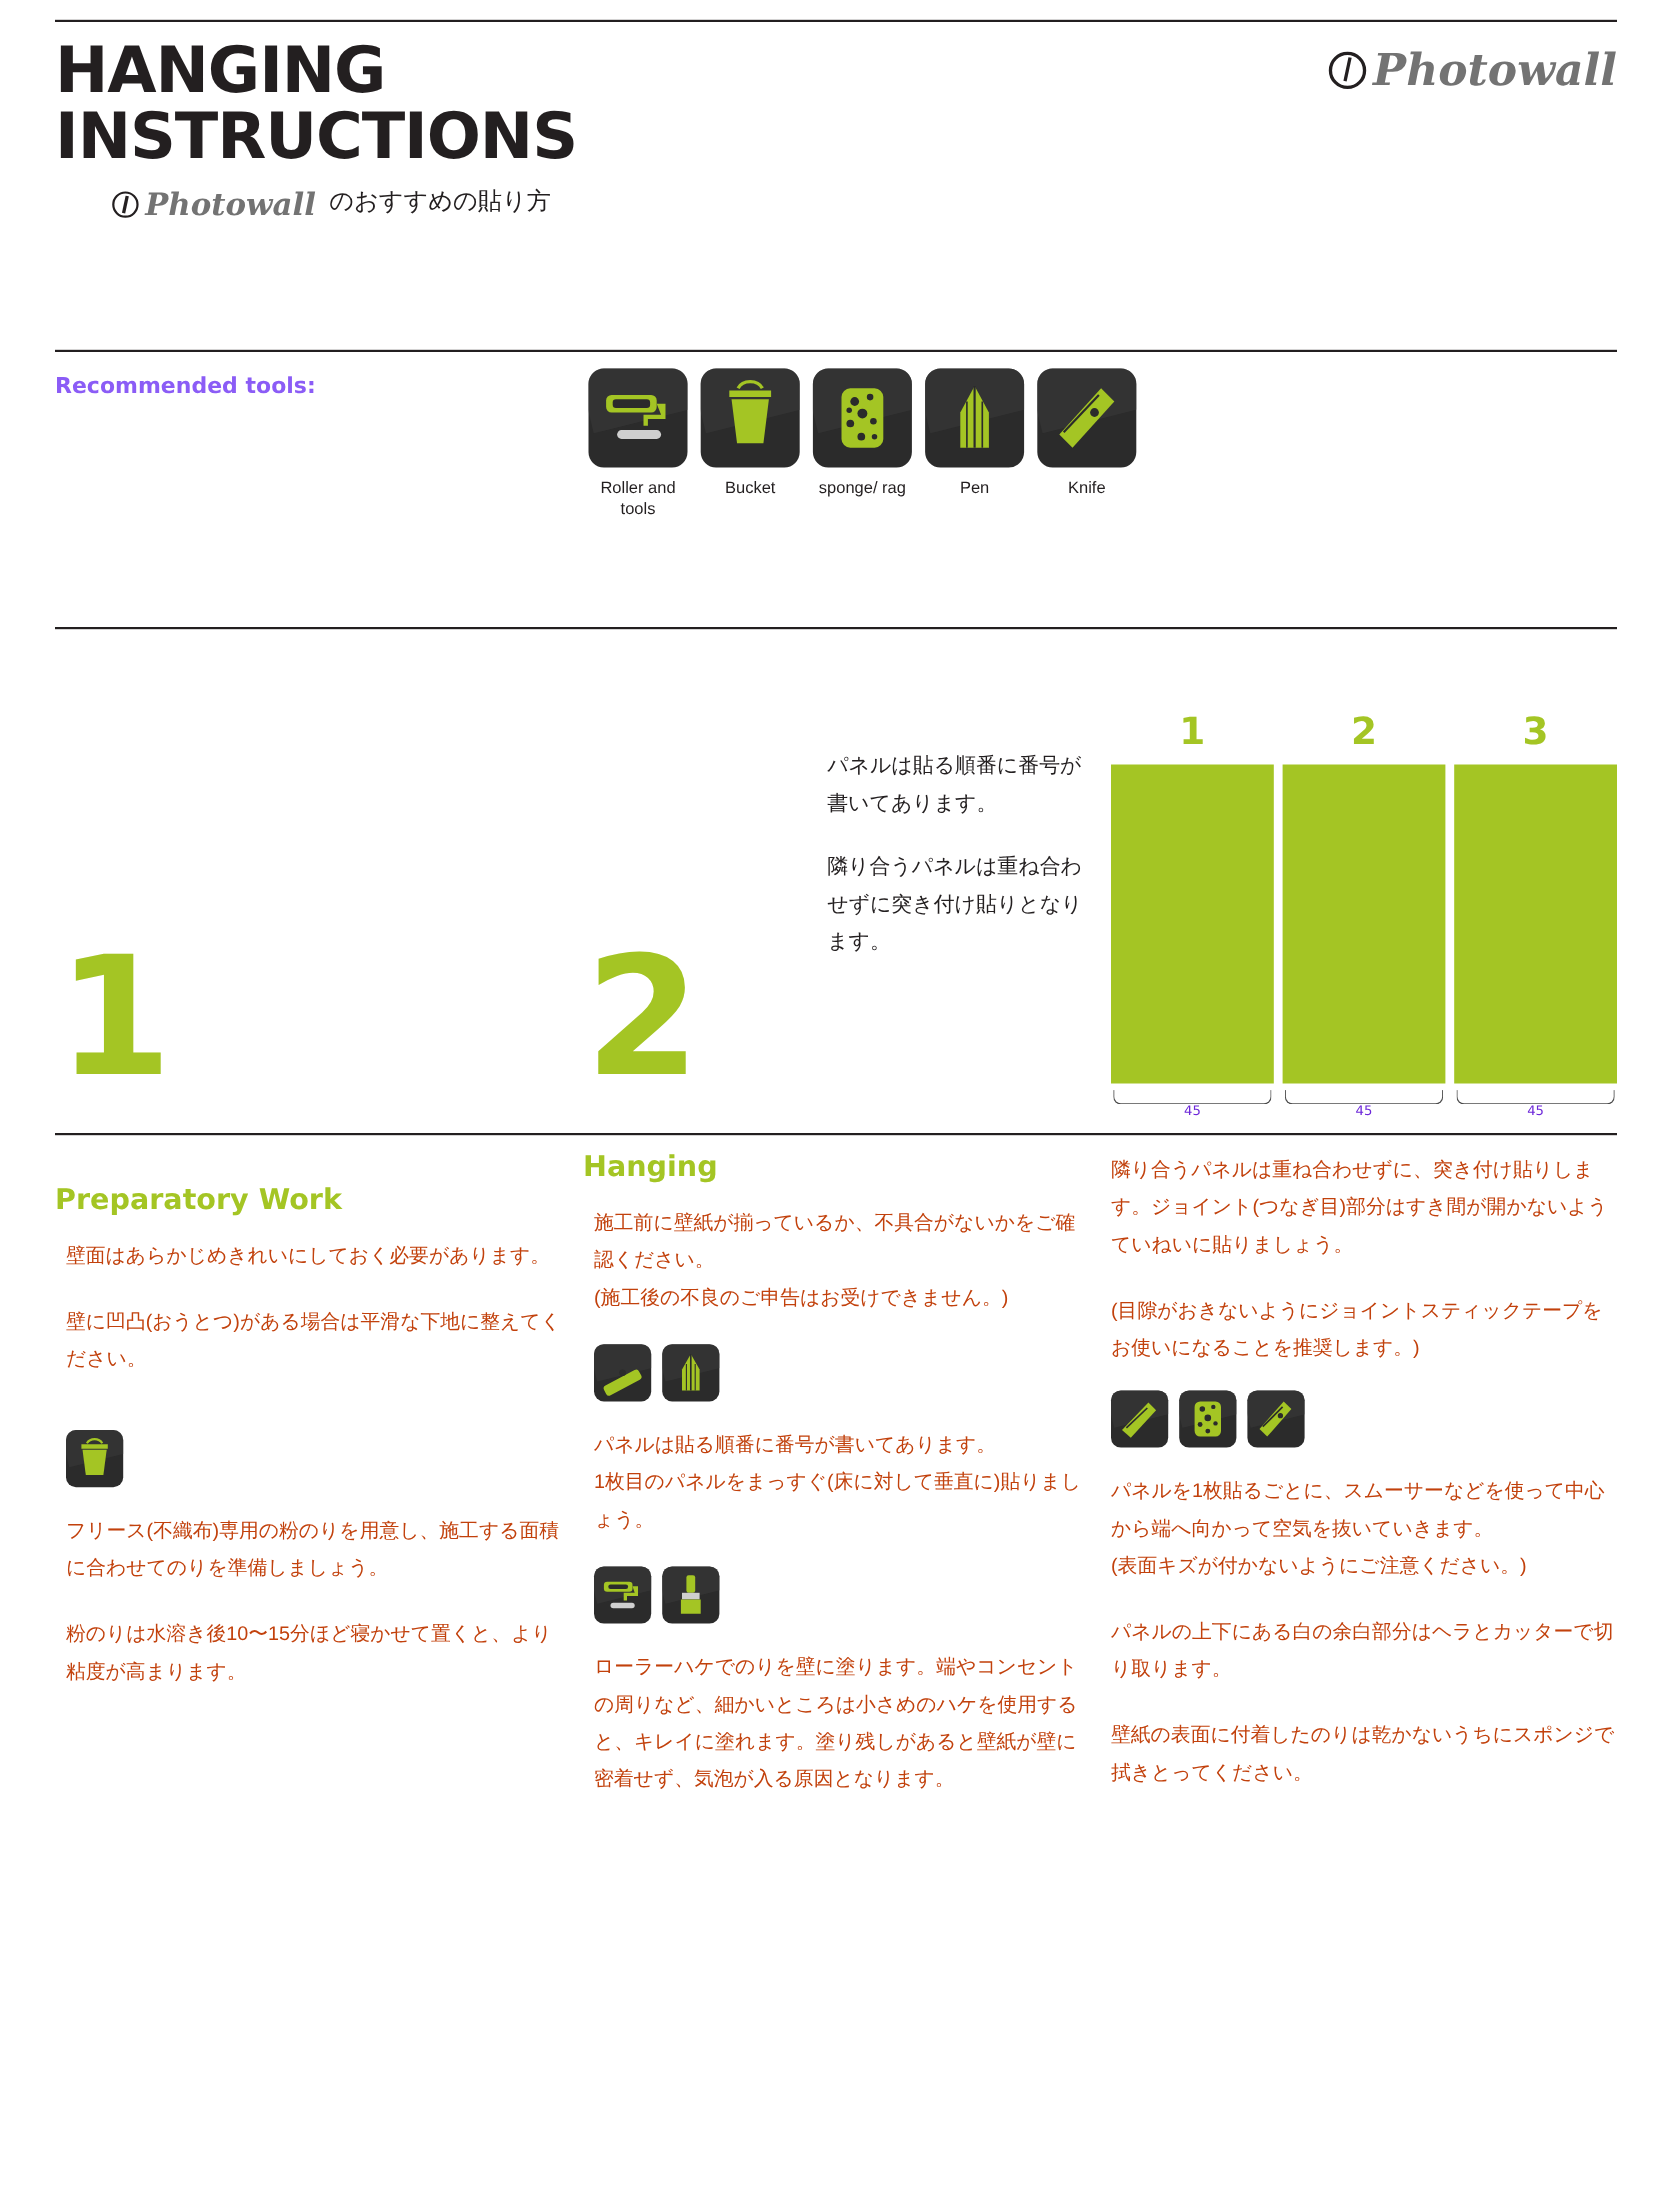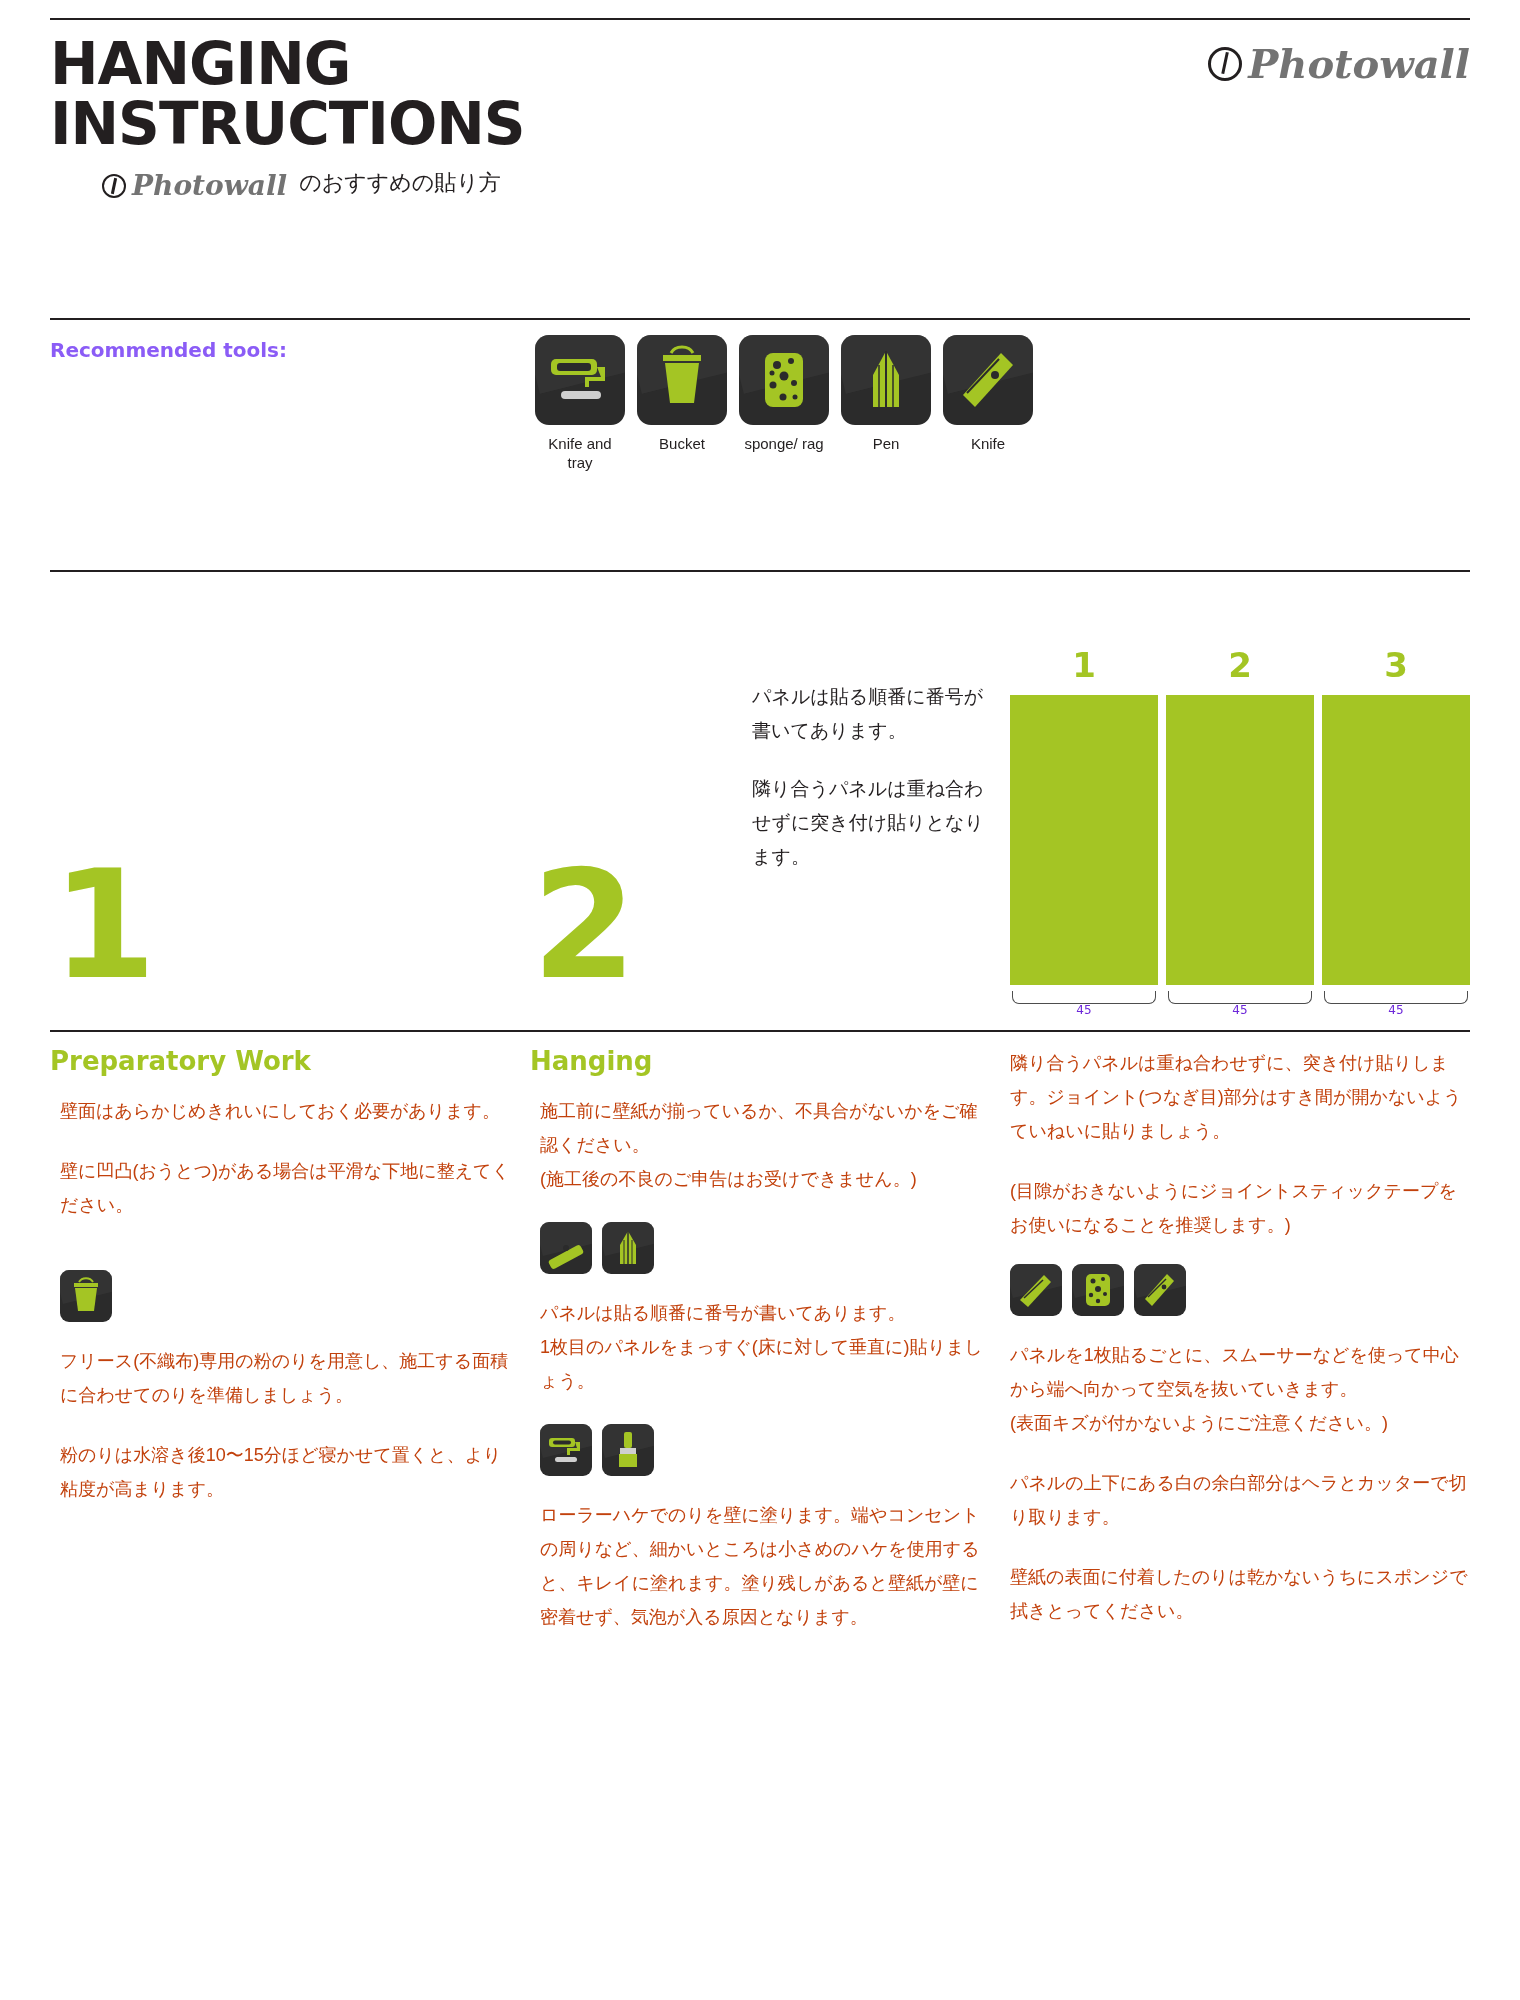--- a/index.html
+++ b/index.html
@@ -349,7 +349,7 @@
           <rect x="26" y="56" width="40" height="8" rx="4" fill="#cfcfcf"></rect>
         </svg>
       </div>
-      <div class="caption">Knife and tray</div>
+      <div class="caption">Roller and tools</div>
     </div>
 
     <div class="tool">

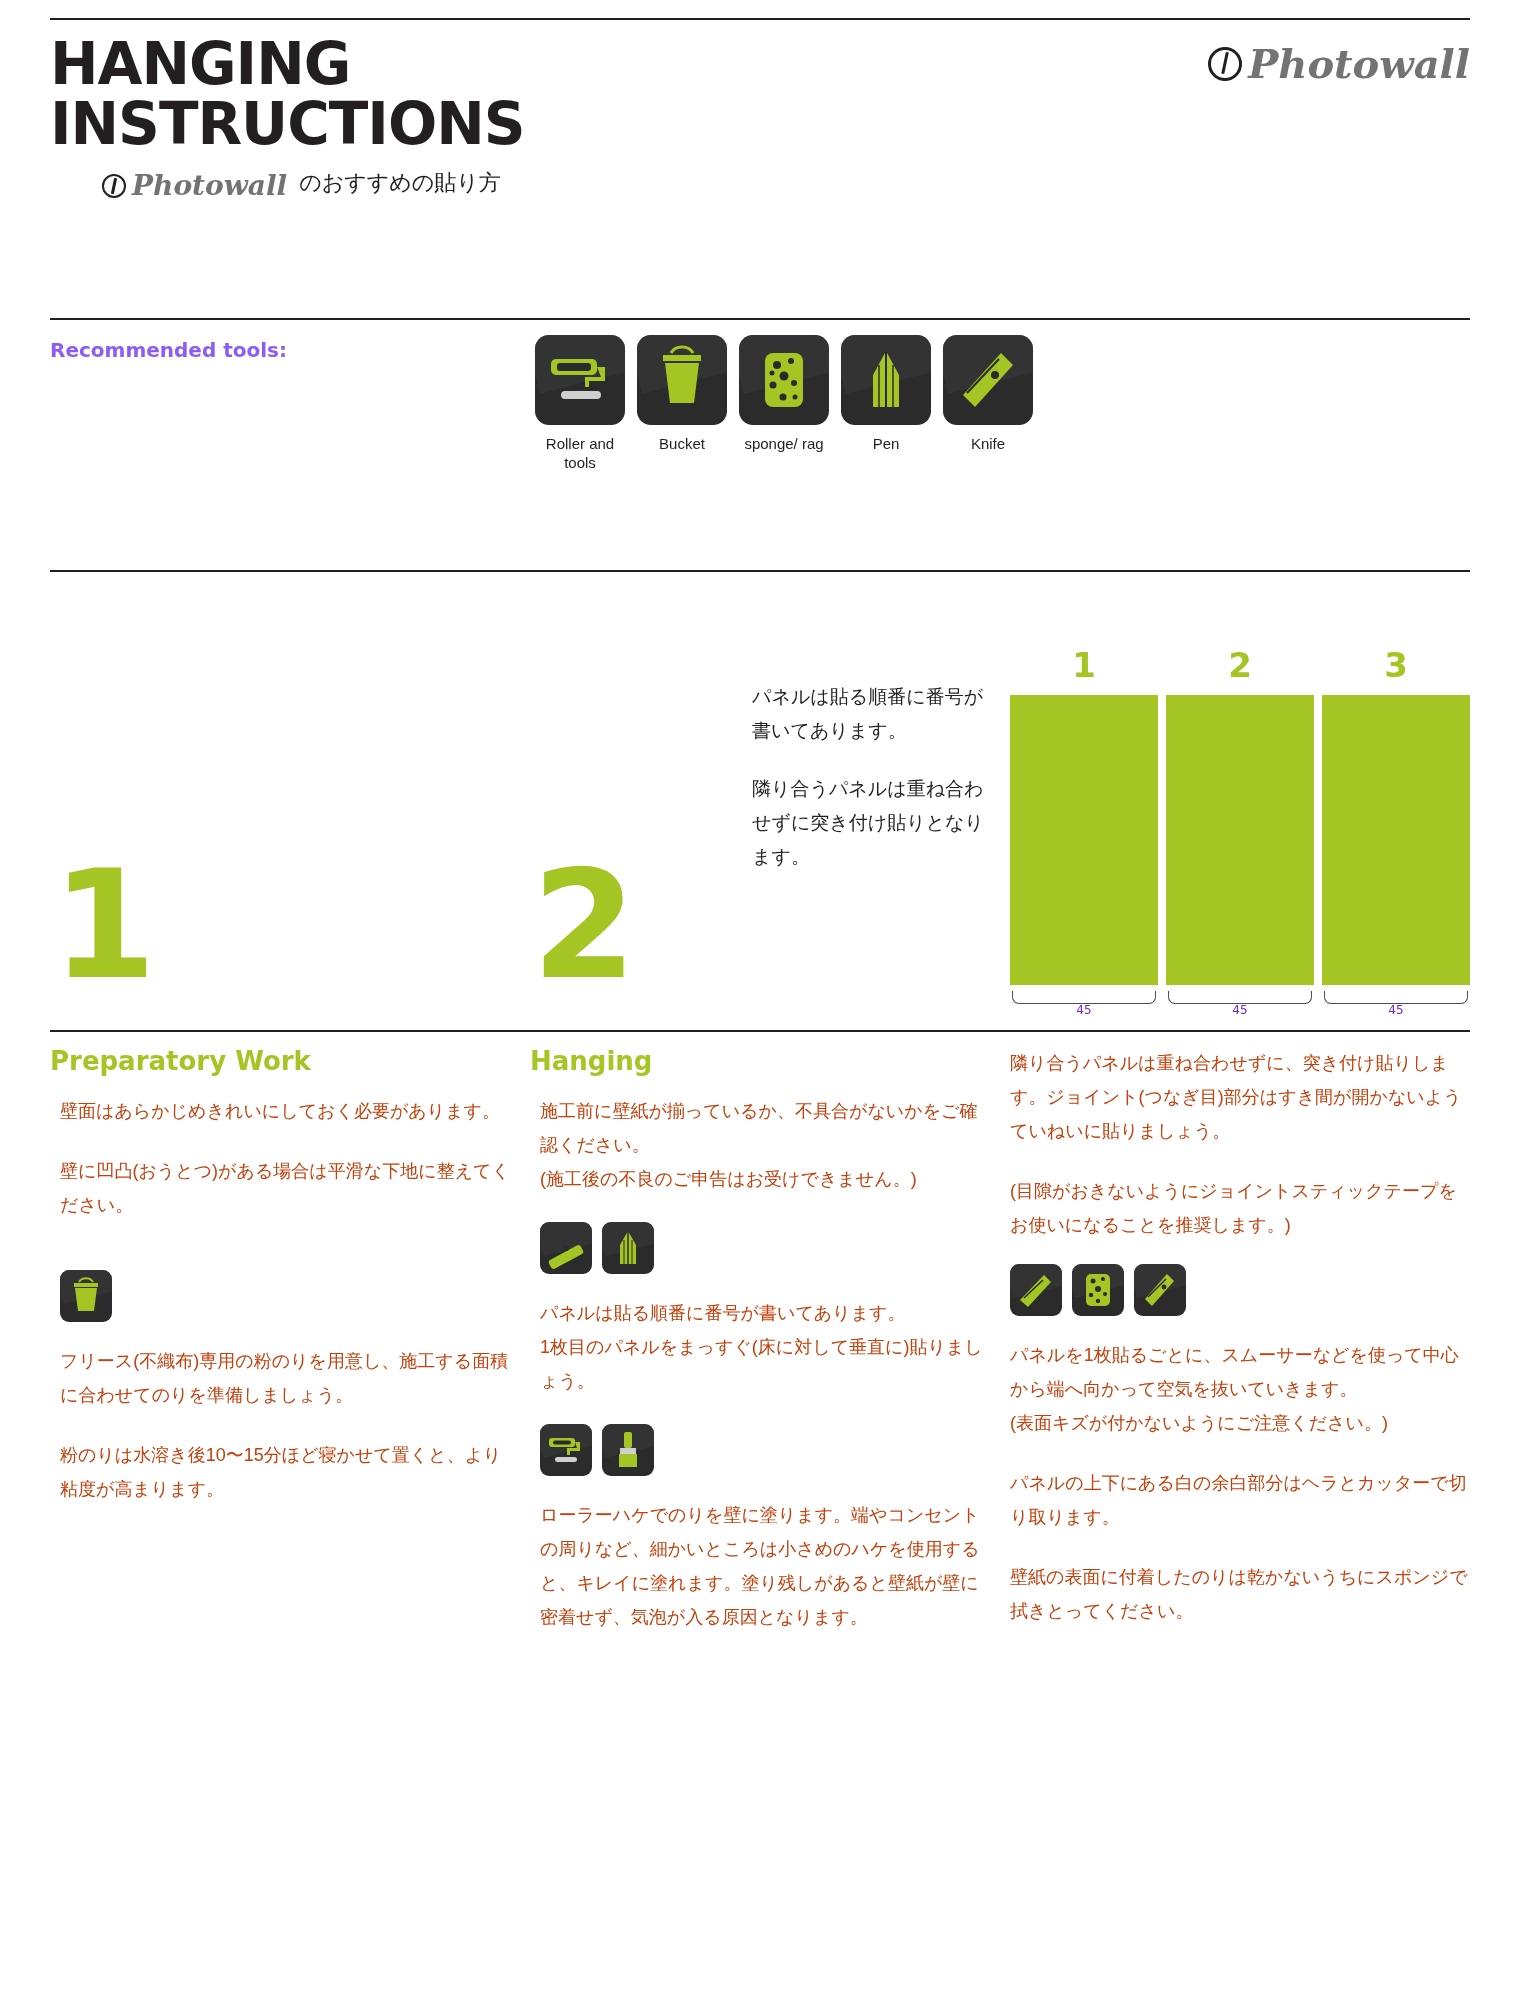--- a/index.html
+++ b/index.html
@@ -260,7 +260,7 @@
     top: 1046px;
     width: 460px;
   }
-  .col-1 { left: 50px; }
+  .col-1 { left: 50px; margin-top: 30px; }
   .col-2 { left: 530px; }
   .col-3 { left: 1010px; }
 

